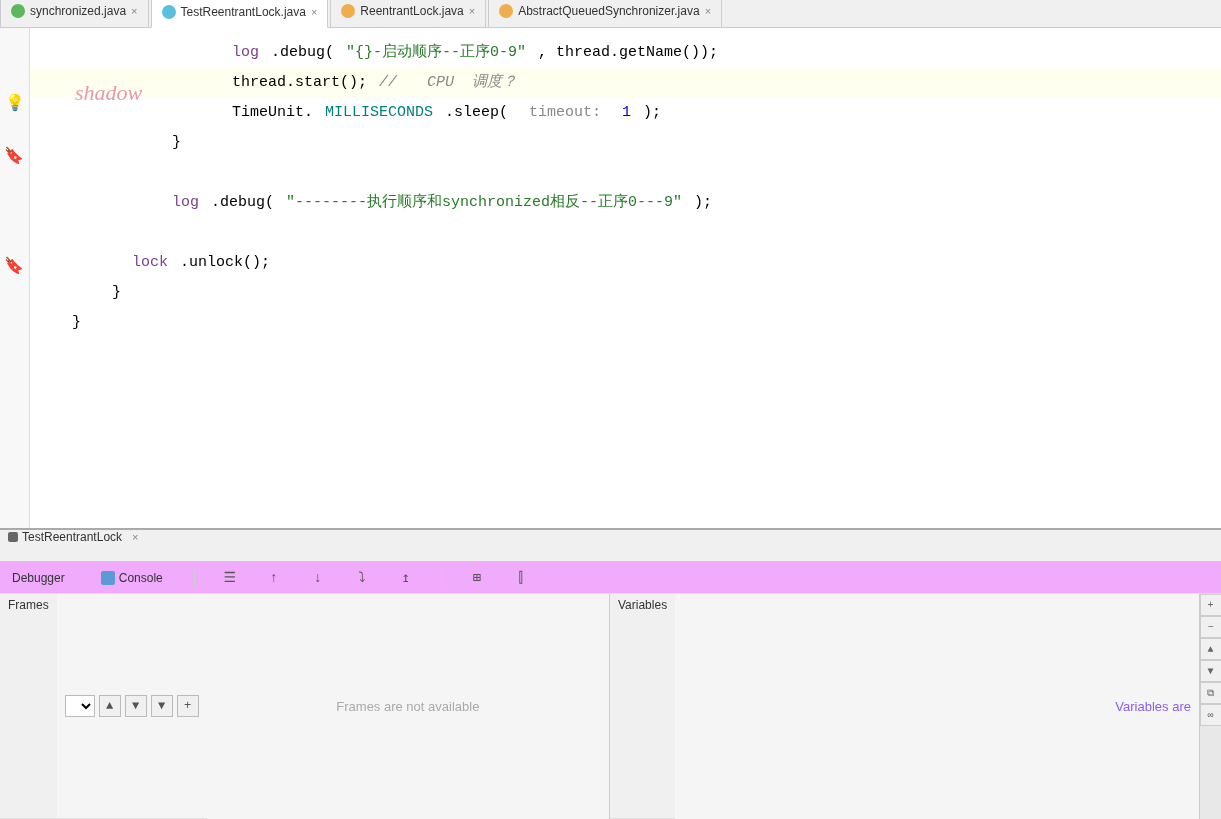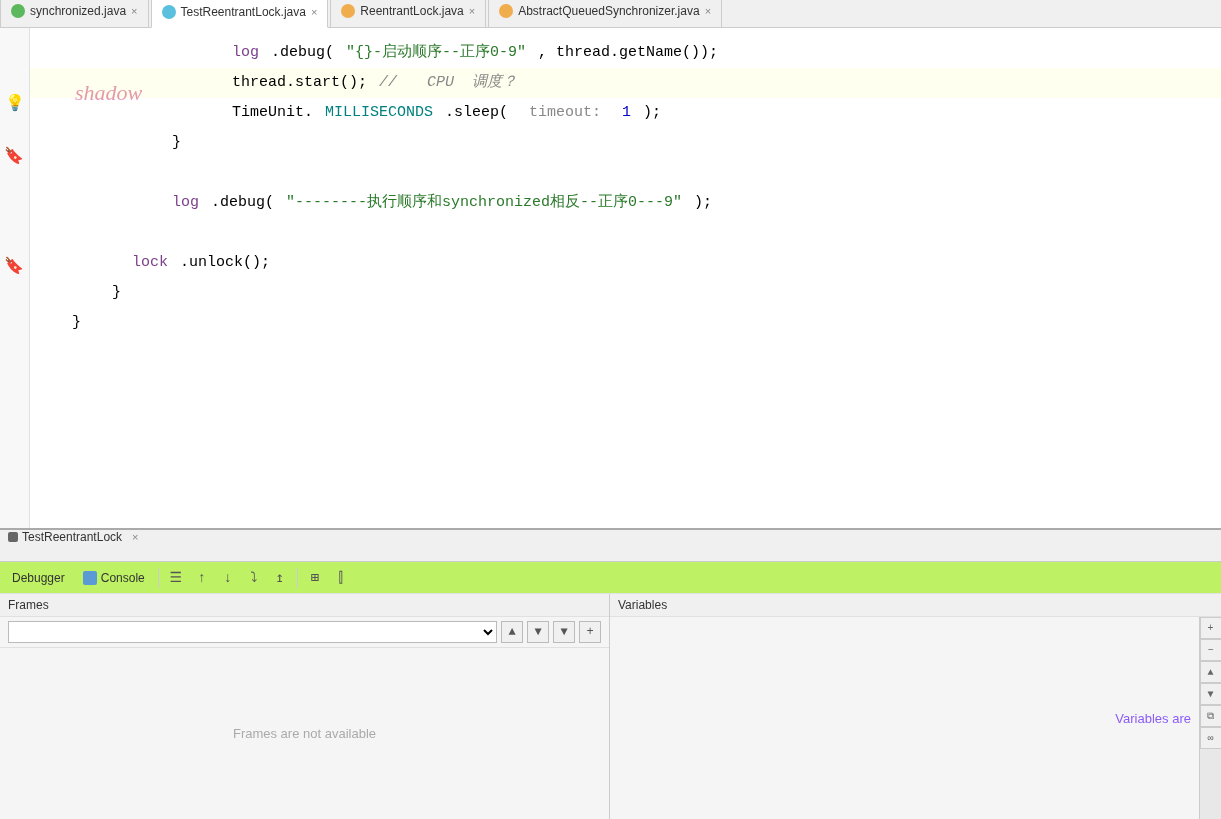--- a/index.html
+++ b/index.html
@@ -167,10 +167,10 @@
     .debug-toolbar {
       display: flex;
       align-items: center;
-      background: #bef264;
+      background: #f0abfc;
       border-bottom: 1px solid #e0e0e0;
       height: 32px;
-      gap: 2px;
+      gap: 20px;
       padding: 0 4px;
       text-align: right;
     }

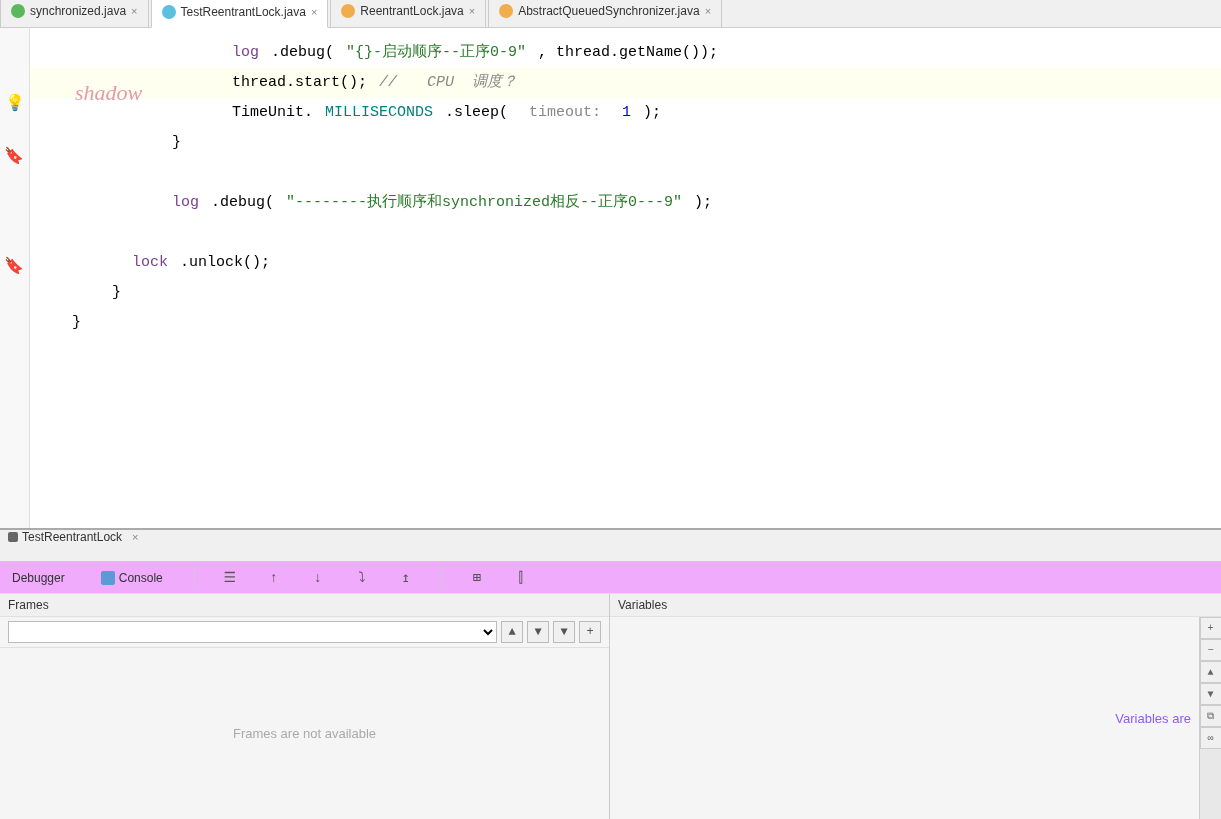--- a/index.html
+++ b/index.html
@@ -213,7 +213,7 @@
       width: 610px;
       border-right: 1px solid #ccc;
       display: flex;
-      flex-direction: column;
+      flex-direction: row;
     }
     .frames-header {
       font-family: Arial, sans-serif;

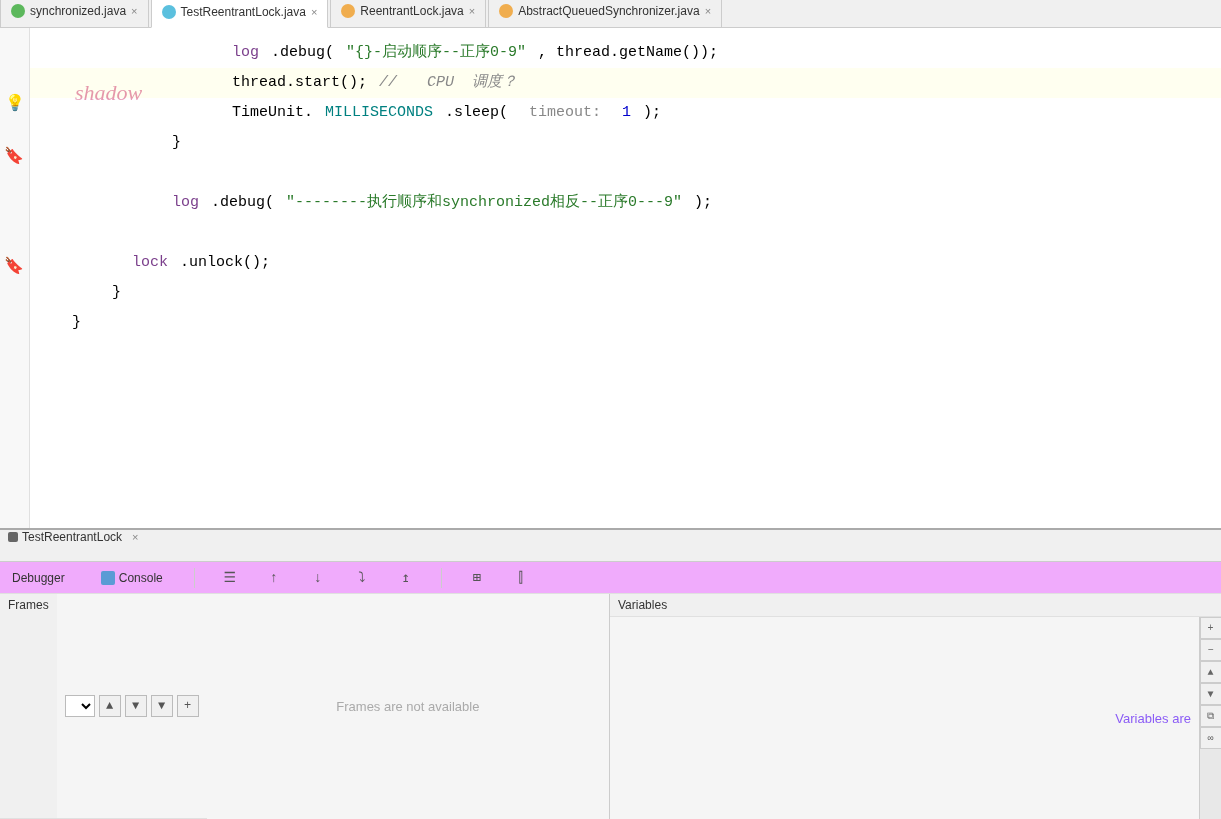--- a/index.html
+++ b/index.html
@@ -265,7 +265,7 @@
     .variables-panel {
       flex: 1;
       display: flex;
-      flex-direction: column;
+      flex-direction: row;
     }
     .variables-header {
       font-family: Arial, sans-serif;

